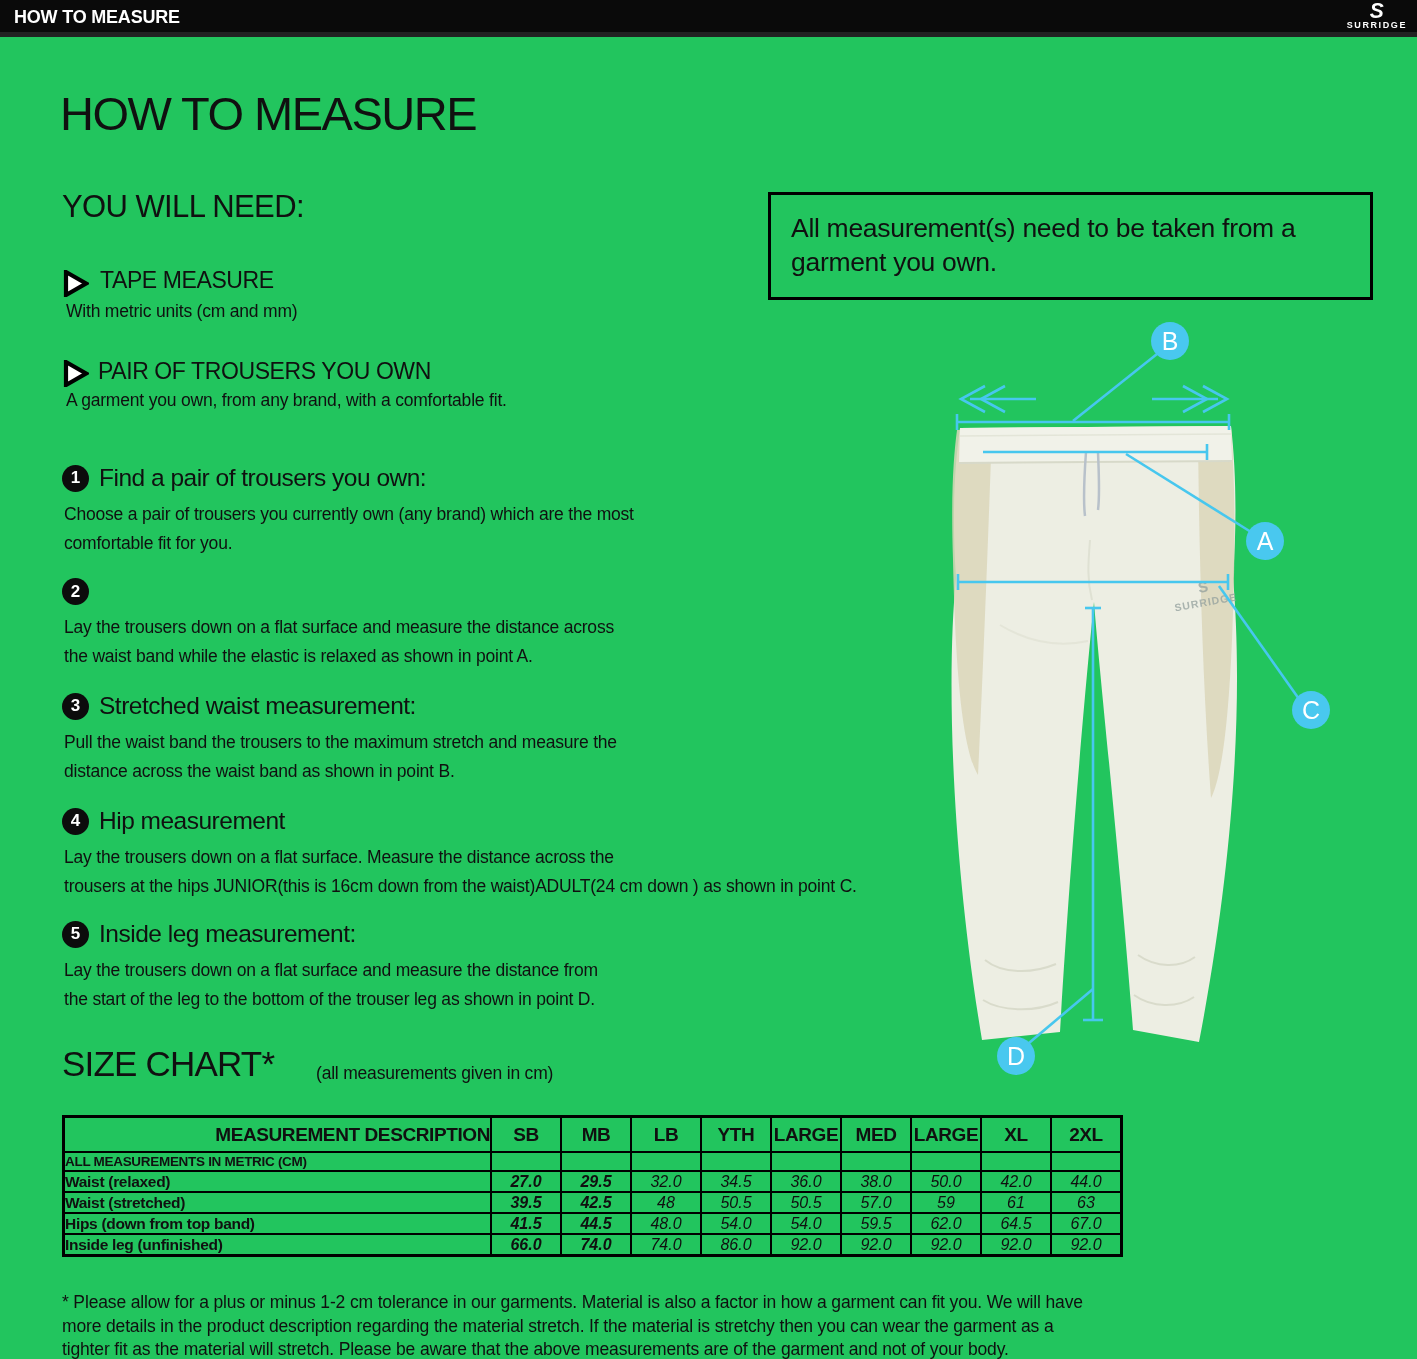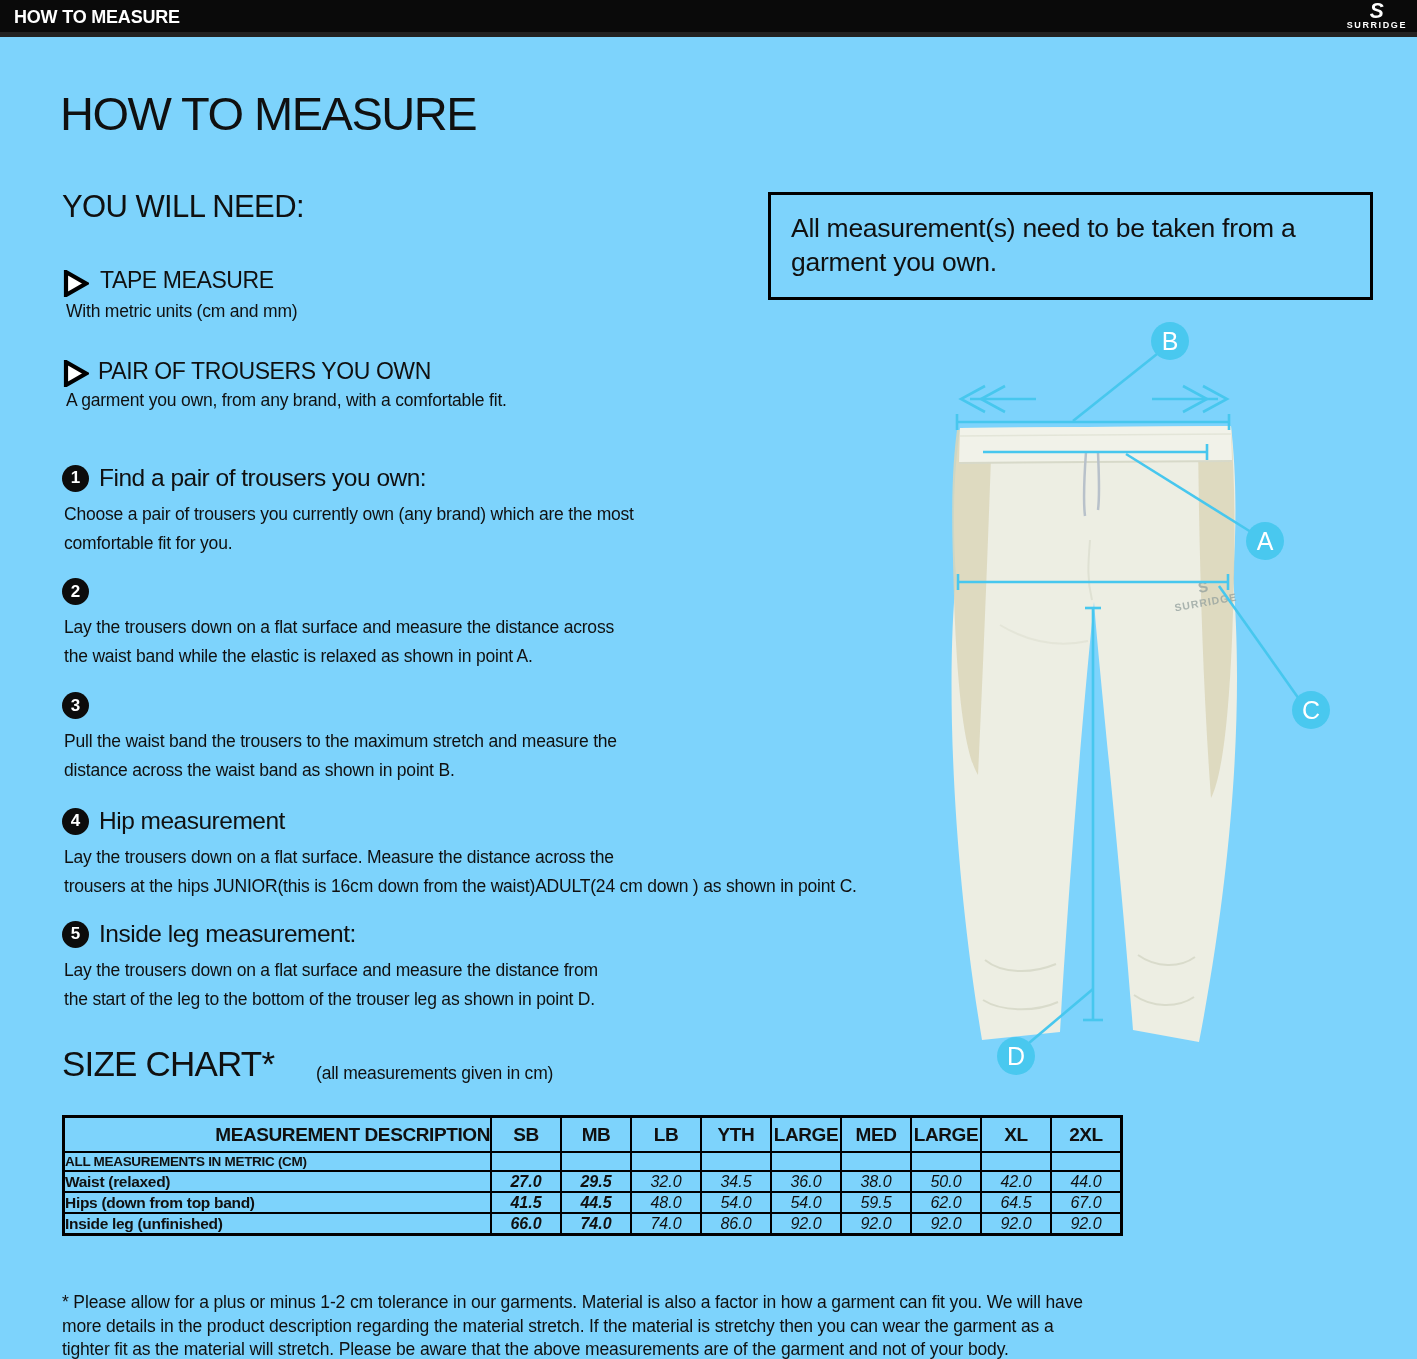--- a/index.html
+++ b/index.html
@@ -4,7 +4,7 @@
 <style>
   html,body{margin:0;padding:0;background:#888;}
   .page{
-    position:relative;width:1417px;height:1359px;background:#7dd3fc;
+    position:relative;width:1417px;height:1359px;background:#22c55e;
     font-family:"Liberation Sans",sans-serif;color:#101010;overflow:hidden;
     margin:0 auto;
   }

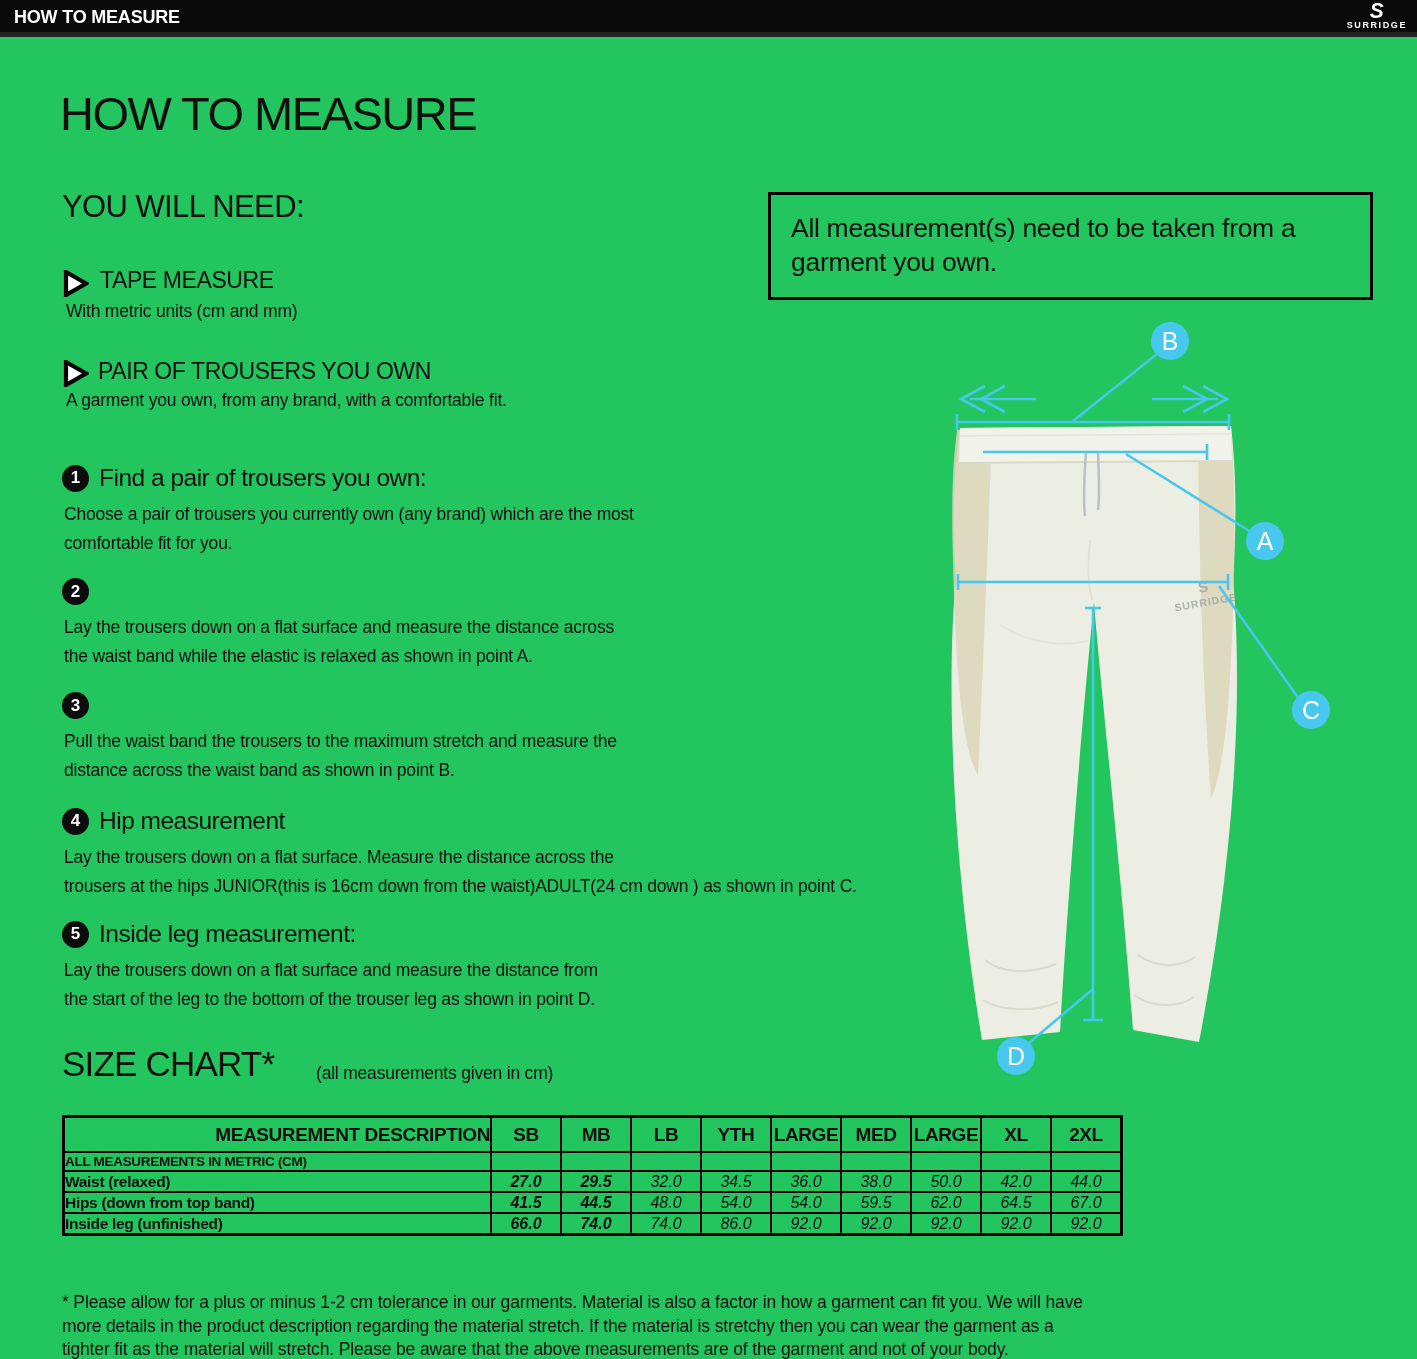--- a/index.html
+++ b/index.html
@@ -104,6 +104,7 @@
   <div class="step" style="top:692px;">
     <div class="step-head">
       <div class="step-num">3</div>
+      <div class="step-title">Stretched waist measurement:</div>
     </div>
     <div class="step-body">Pull the waist band the trousers to the maximum stretch and measure the
 distance across the waist band as shown in point B.</div>

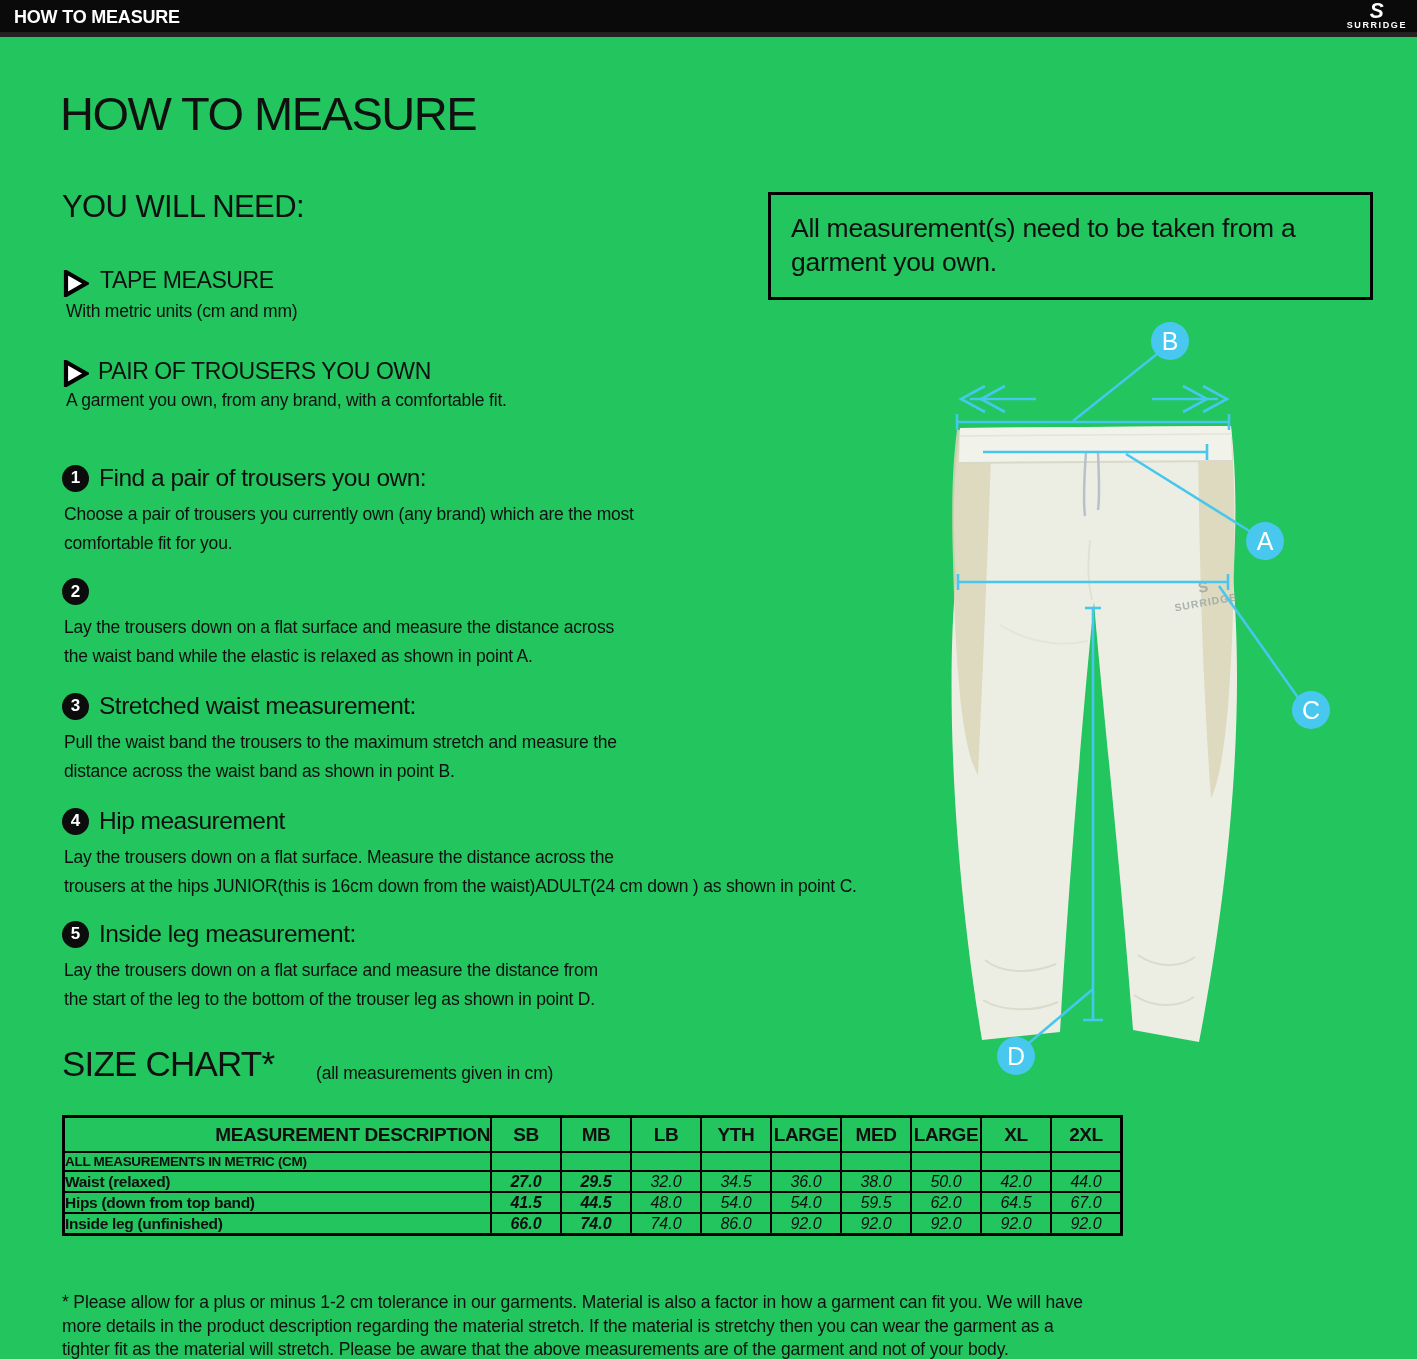--- a/index.html
+++ b/index.html
@@ -245,6 +245,18 @@
           <td class="val">44.0</td>
         </tr>
         <tr>
+          <td class="desc lbl">Waist (stretched)</td>
+          <td class="val bv">39.5</td>
+          <td class="val bv">42.5</td>
+          <td class="val">48</td>
+          <td class="val">50.5</td>
+          <td class="val">50.5</td>
+          <td class="val">57.0</td>
+          <td class="val">59</td>
+          <td class="val">61</td>
+          <td class="val">63</td>
+        </tr>
+        <tr>
           <td class="desc lbl">Hips (down from top band)</td>
           <td class="val bv">41.5</td>
           <td class="val bv">44.5</td>

